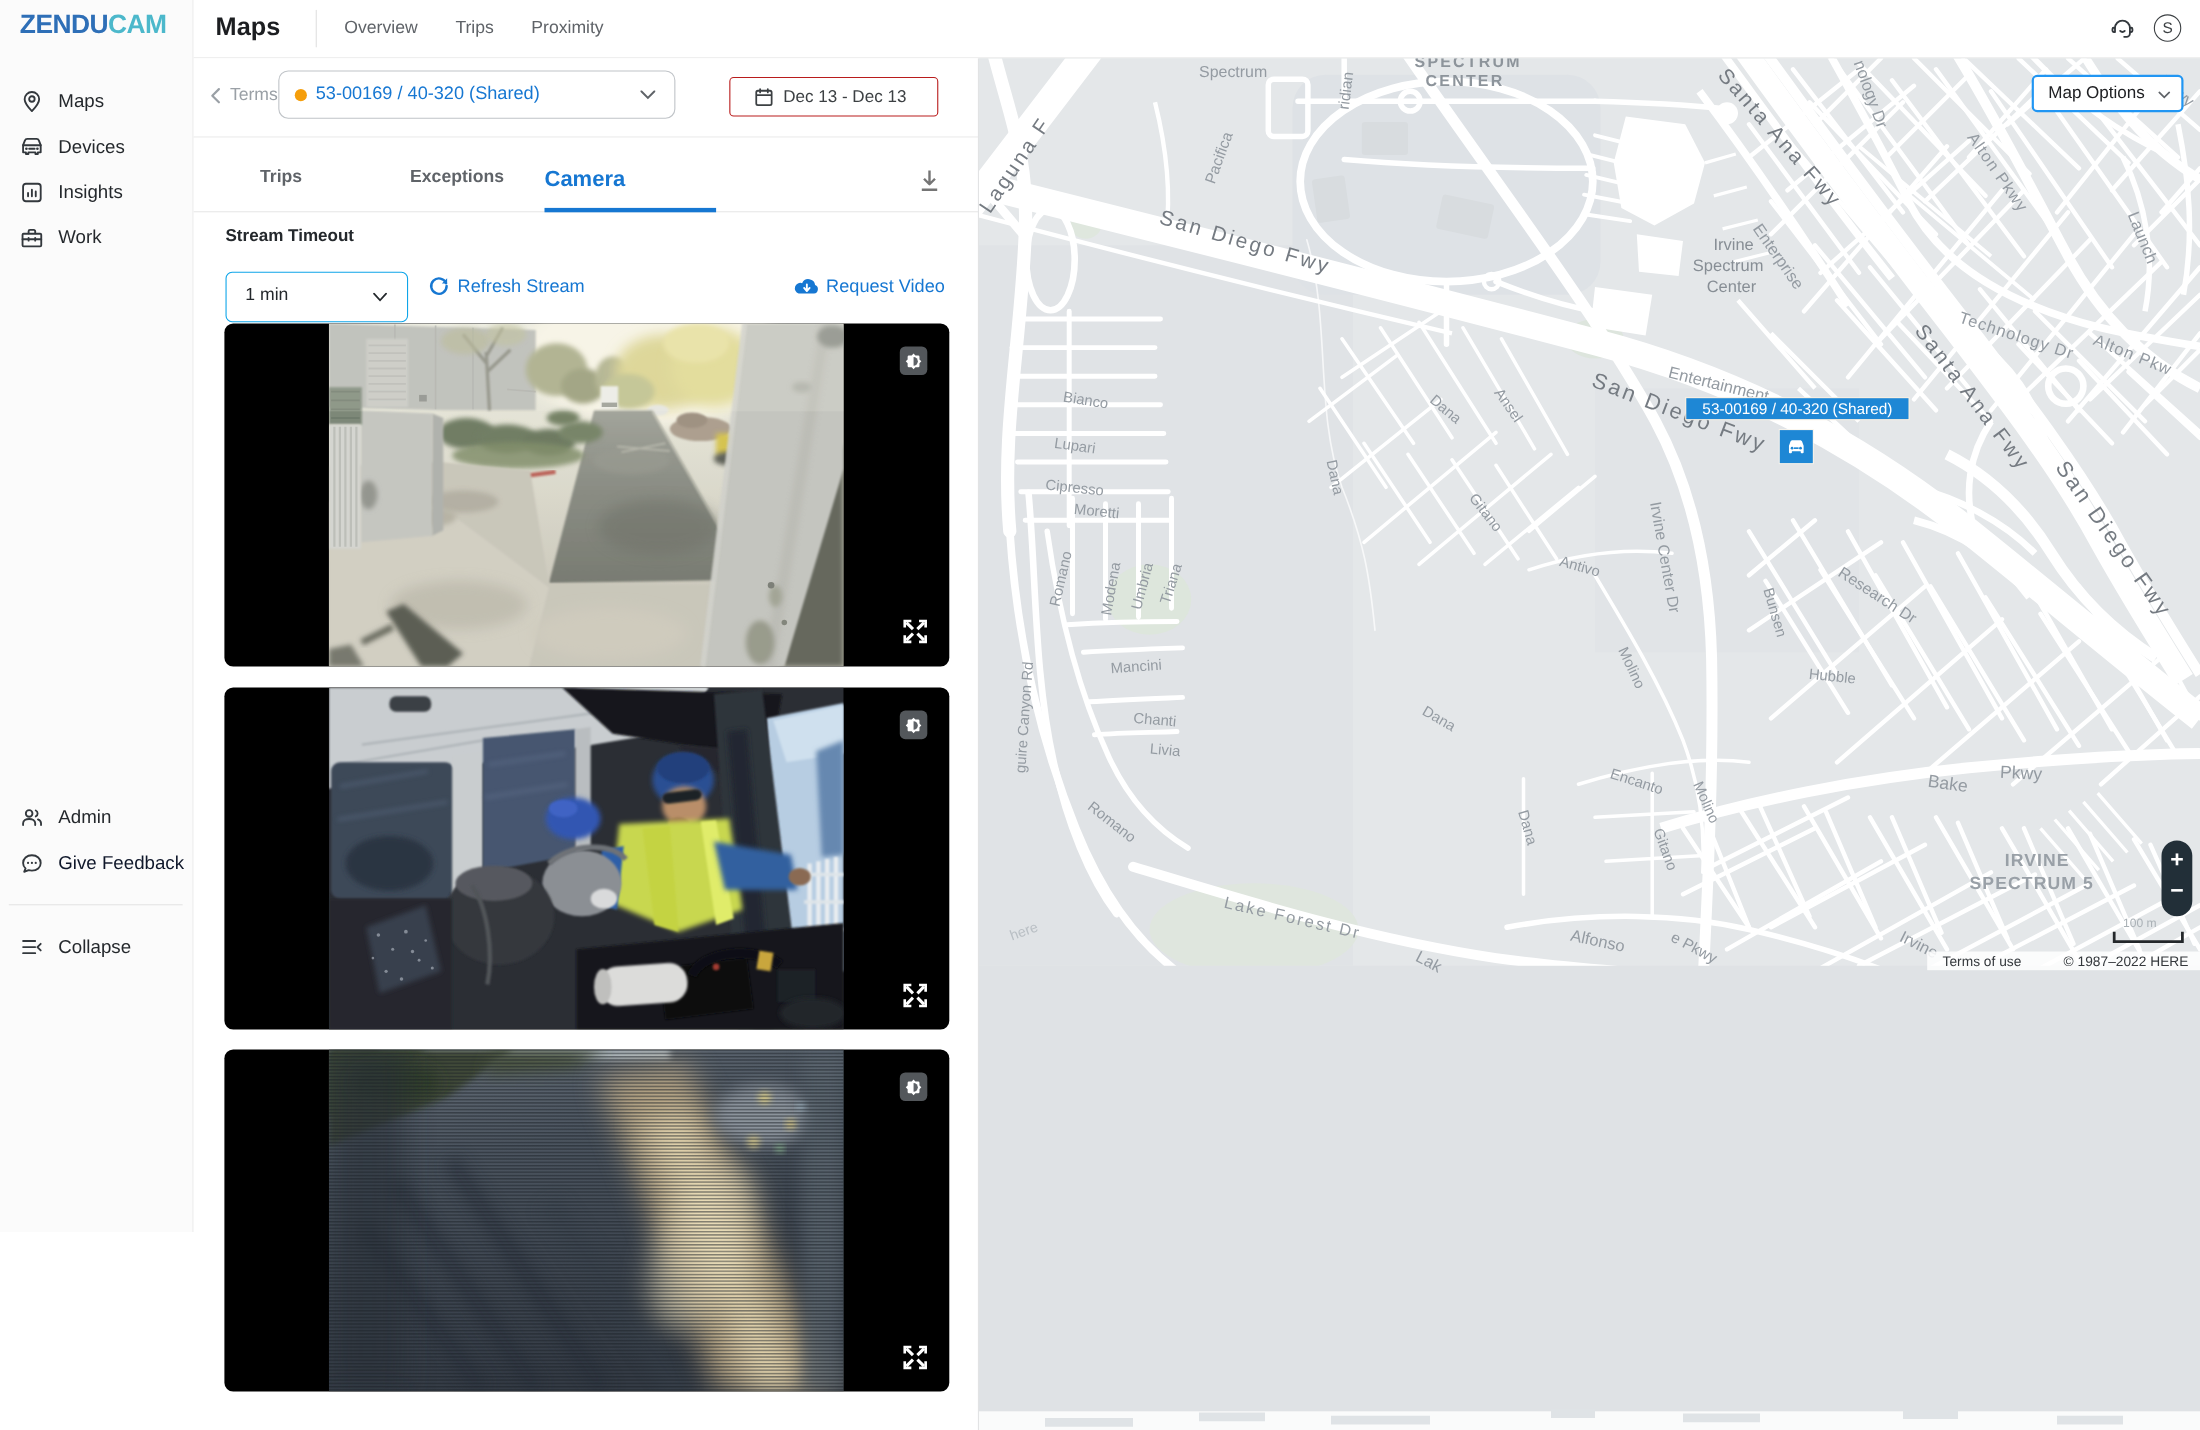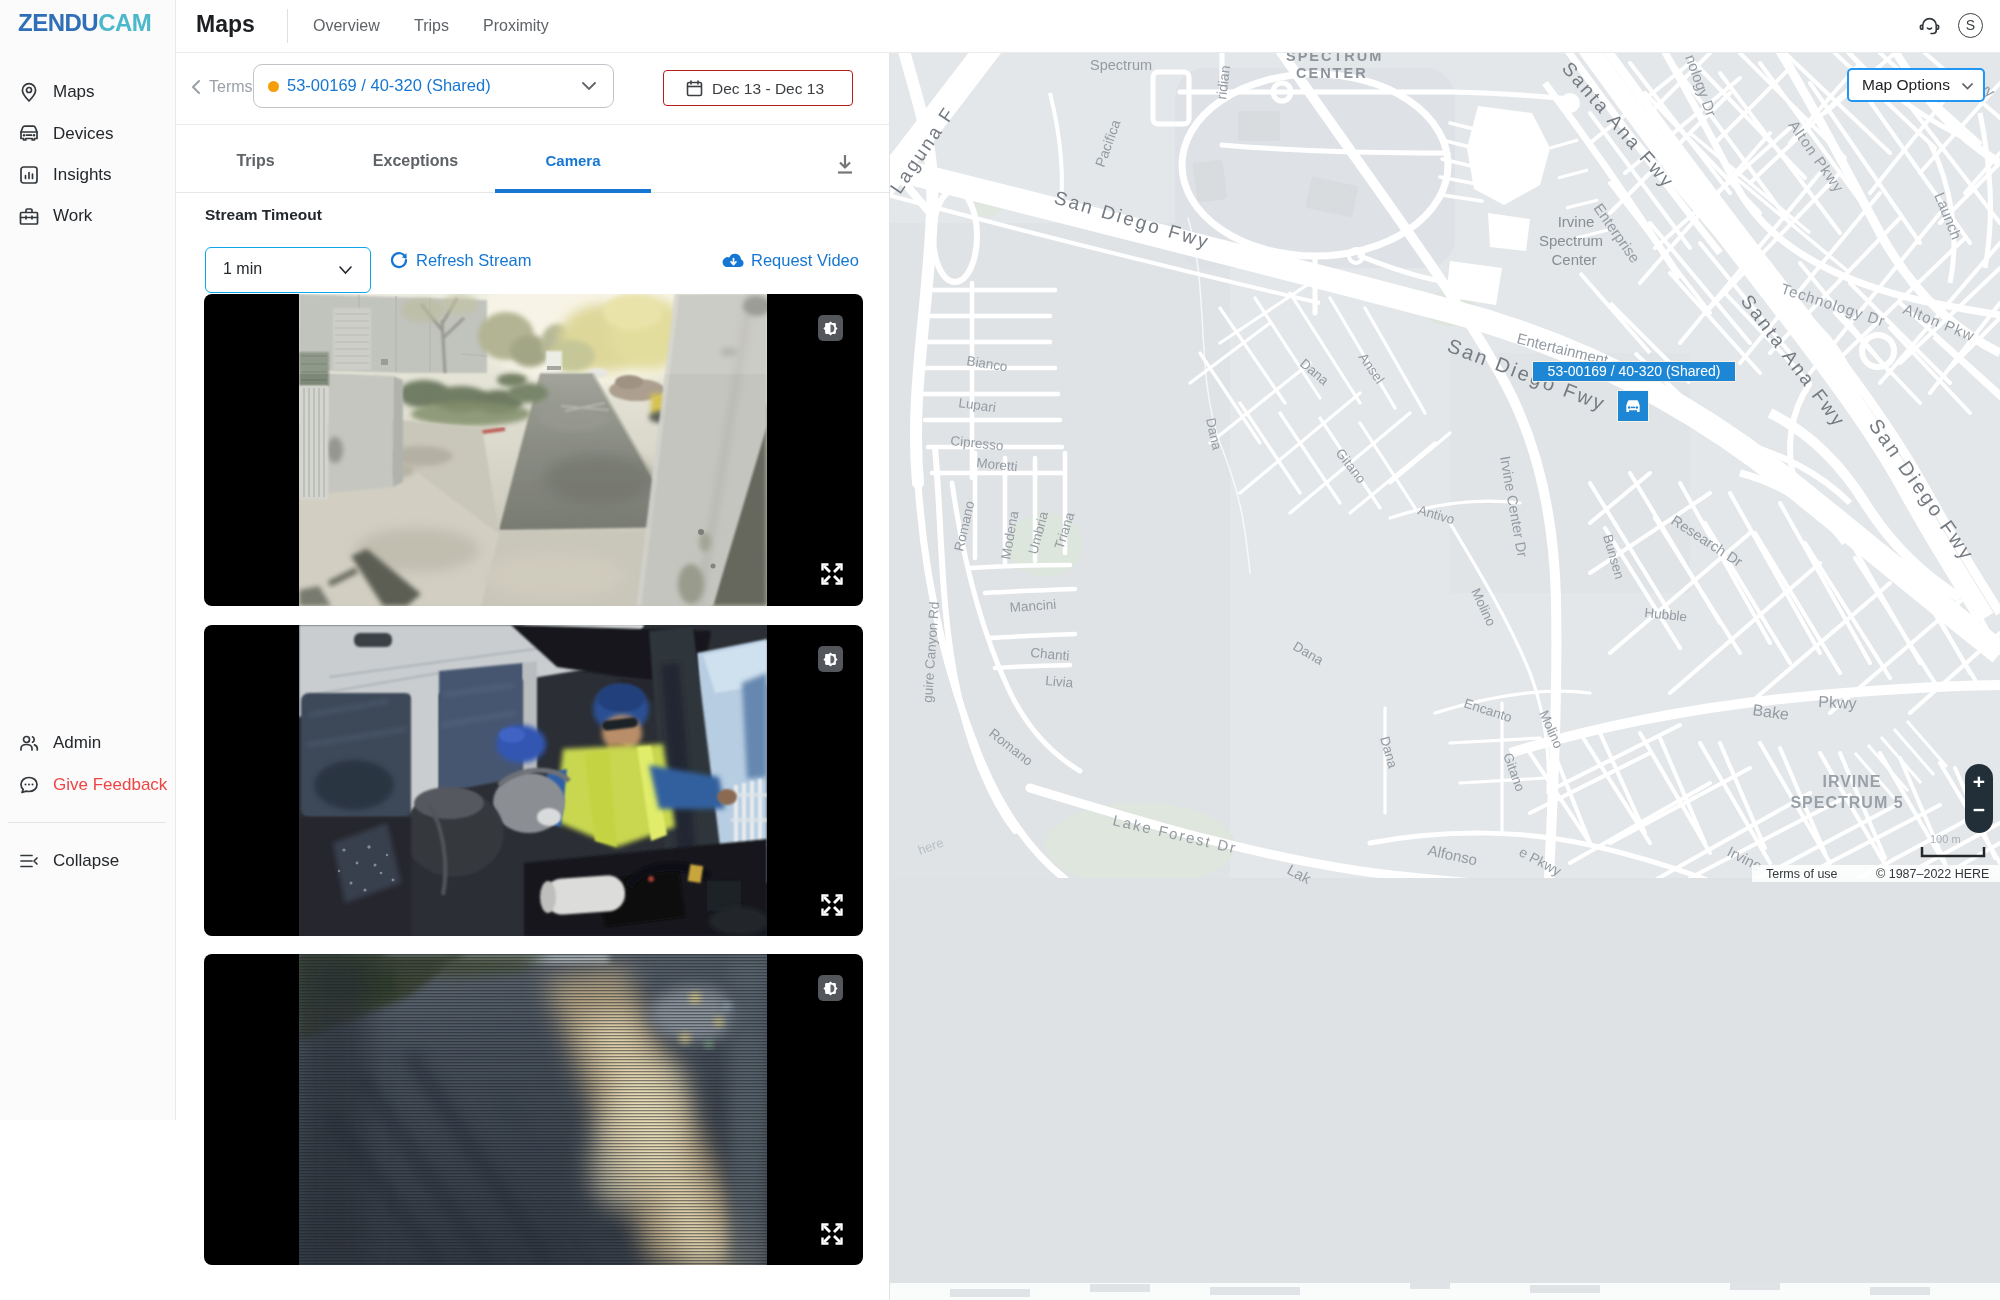--- a/index.html
+++ b/index.html
@@ -92,7 +92,7 @@
   <div class="abs" style="left:0;top:72px;width:714px;height:68px;border-bottom:1px solid #e8e8e8"></div>
   <div class="abs" style="left:0;top:99px;width:159px;text-align:center;font-size:16px;color:#5f6368;font-weight:bold">Trips</div>
   <div class="abs" style="left:160px;top:99px;width:159px;text-align:center;font-size:16px;color:#5f6368;font-weight:bold">Exceptions</div>
-  <div class="abs" style="left:319px;top:99px;width:156px;text-align:center;font-size:15px;color:#1677d2;font-weight:bold">Camera</div>
+  <div class="abs" style="left:319px;top:99px;width:156px;text-align:left;font-size:20px;color:#1677d2;font-weight:bold">Camera</div>
   <div class="abs" style="left:319px;top:136px;width:156px;height:4px;background:#1677d2"></div>
   <svg class="abs" style="left:660px;top:101px" width="18" height="20" viewBox="0 0 18 20">
       <path d="M9 1v12M4 8.5L9 13.5 14 8.5" fill="none" stroke="#757575" stroke-width="2.2" stroke-linejoin="round"></path>

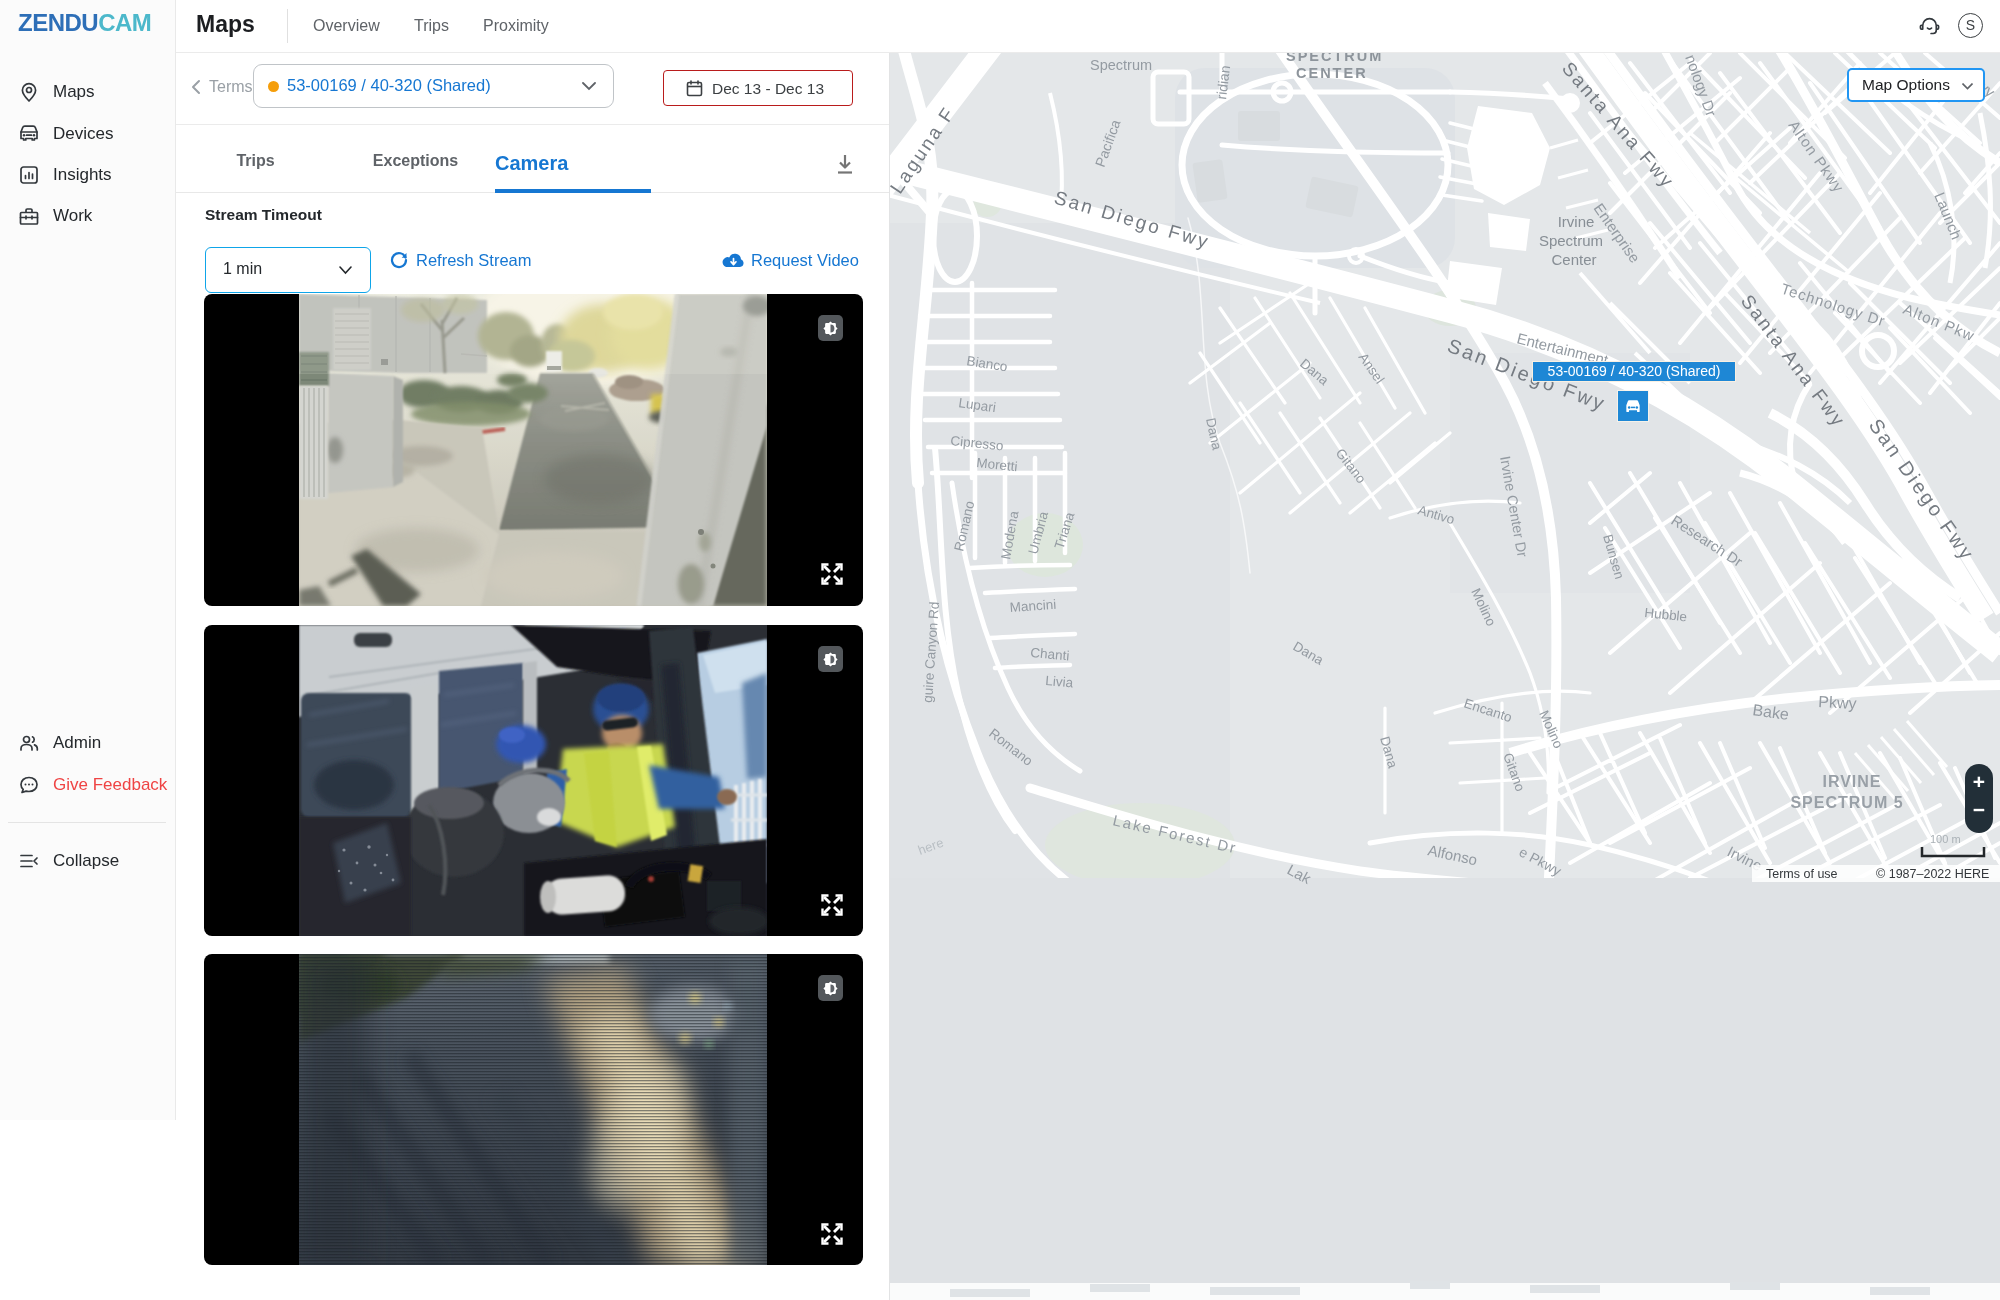--- a/index.html
+++ b/index.html
@@ -45,7 +45,7 @@
         <circle cx="12" cy="11.5" r="1" fill="#33383d"></circle>
         <circle cx="15.5" cy="11.5" r="1" fill="#33383d"></circle>
       </svg></div>
-  <div class="abs" style="left:53px;top:775px;font-size:17px;color:#ef4444">Give Feedback</div>
+  <div class="abs" style="left:53px;top:775px;font-size:17px;color:#0f172a">Give Feedback</div>
   <div class="abs" style="left:8px;top:822px;width:158px;height:1px;background:#e4e4e4"></div>
   <div class="abs" style="left:17px;top:849px"><svg width="24" height="24" viewBox="0 0 24 24">
         <path class="ic" d="M4 6.5h11M4 12h11M4 17.5h11M20 9l-3 3 3 3"></path>

